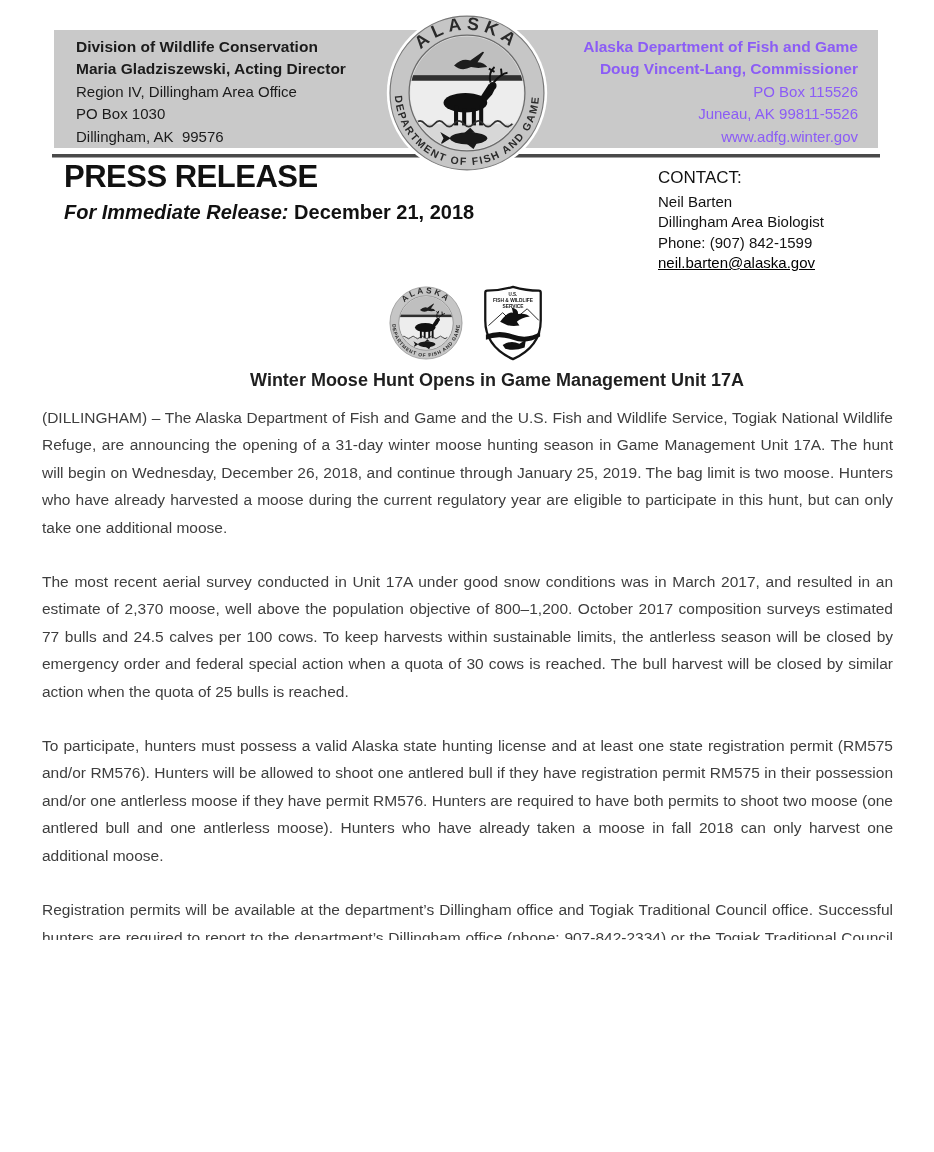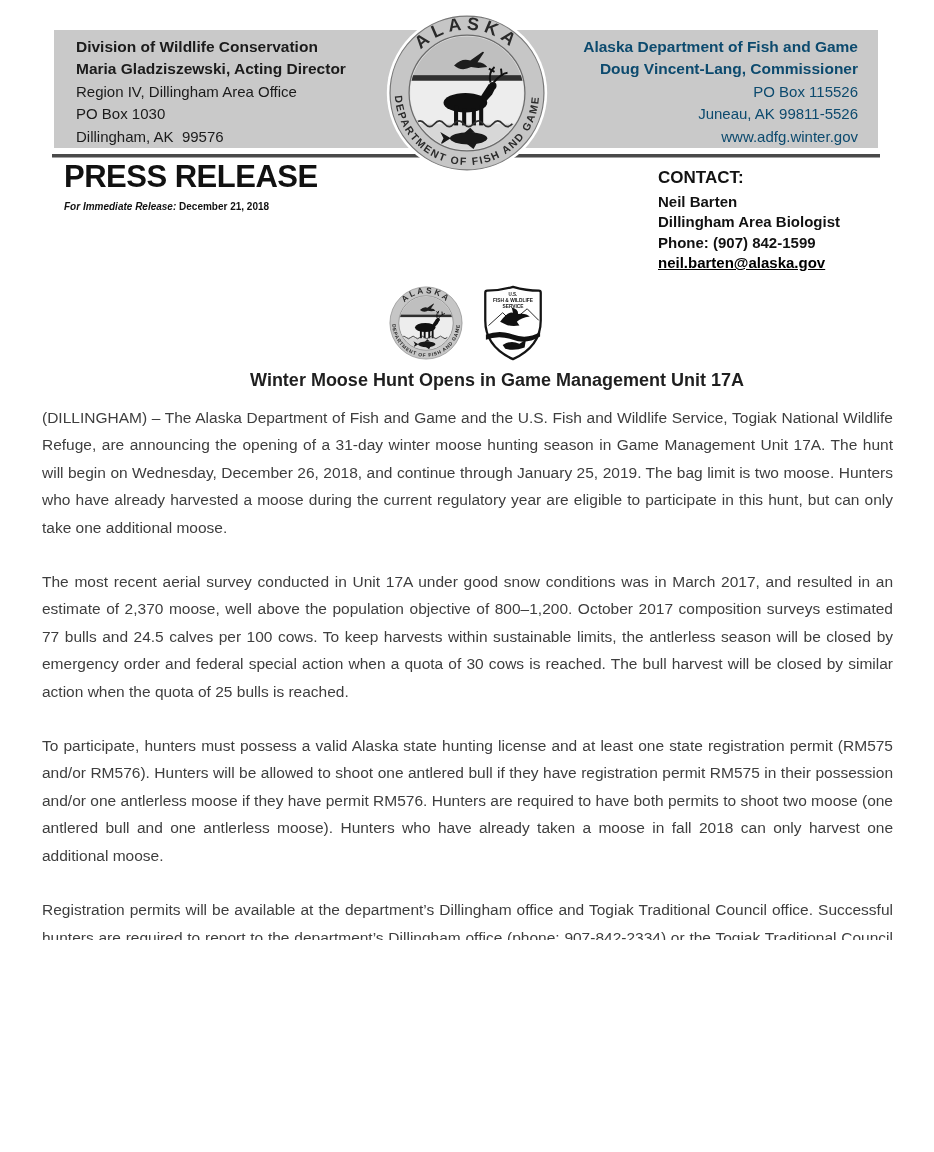--- a/index.html
+++ b/index.html
@@ -14,7 +14,7 @@
           background:#4a4a4a; border-bottom:1px solid #a2a2a2; }
 
   .hdr-left  { position:absolute; left:76px;  top:36px; font-size:15px; line-height:22.4px; color:#1b1b1b; }
-  .hdr-right { position:absolute; right:76px; top:36px; font-size:15px; line-height:22.4px; color:#0c4a6e; text-align:right; }
+  .hdr-right { position:absolute; right:76px; top:36px; font-size:15px; line-height:22.4px; color:#8b5cf6; text-align:right; }
   .hdr-b { font-weight:bold; font-size:15.5px; }
 
   .seal-big   { position:absolute; left:386px; top:12px; }

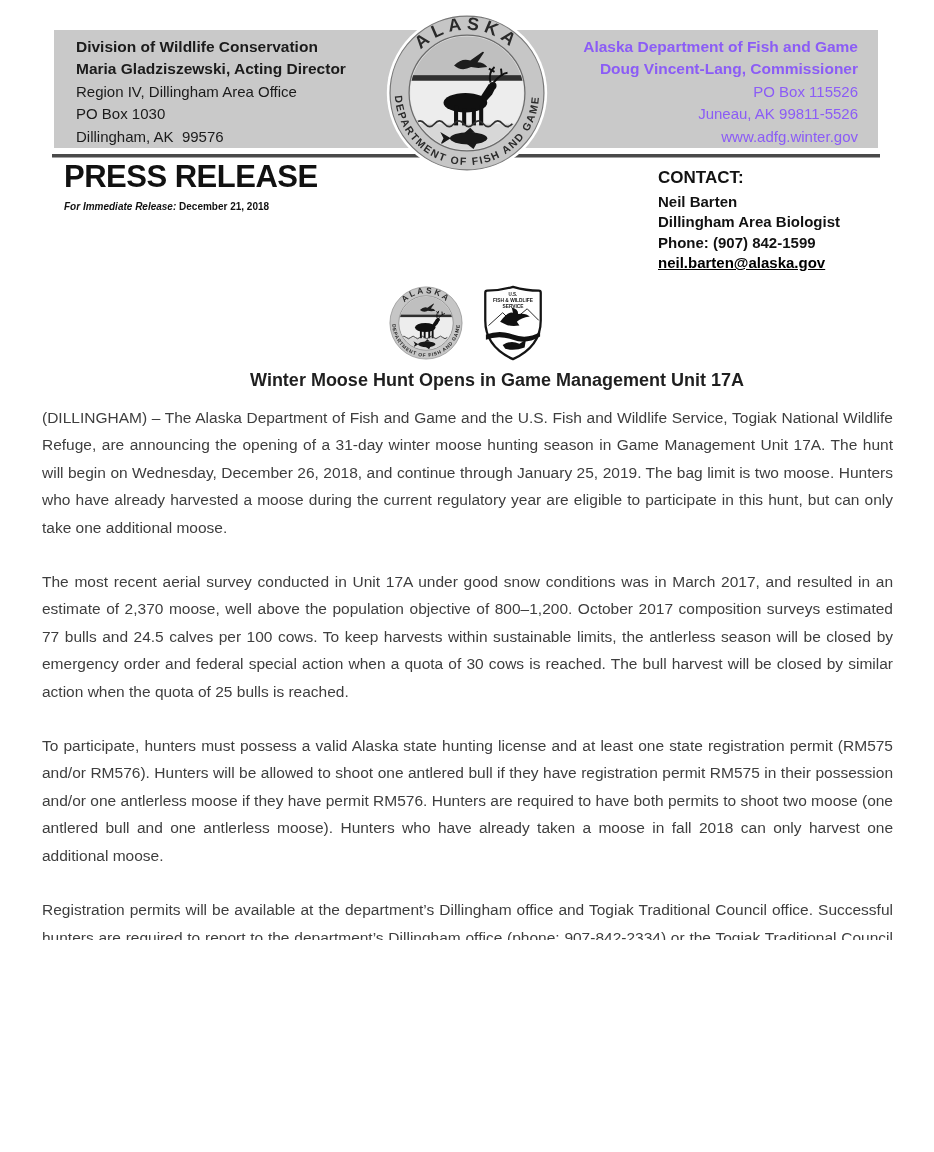--- a/index.html
+++ b/index.html
@@ -26,7 +26,7 @@
   .pr-date .lbl { font-weight:bold; font-style:italic; }
   .pr-date .val { font-weight:bold; }
 
-  .contact  { position:absolute; left:658px; top:168px; font-size:15px; line-height:20.5px; font-weight:bold; color:#121212; }
+  .contact  { position:absolute; left:658px; top:168px; font-size:15px; line-height:20.5px; font-weight:normal; color:#121212; }
   .contact .c-head { font-size:17px; margin-bottom:3px; }
   .contact a { color:#000000; text-decoration:underline; cursor:pointer; }
 

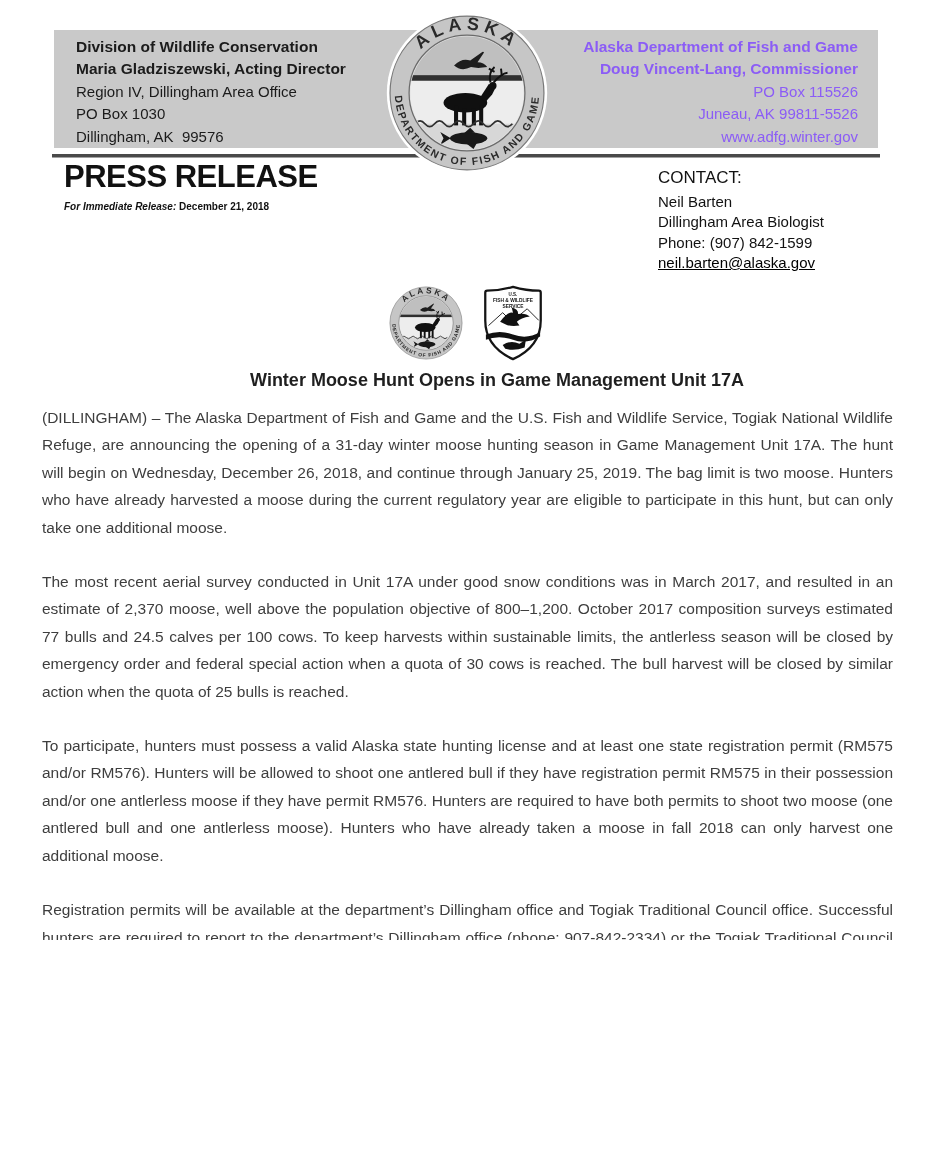--- a/index.html
+++ b/index.html
@@ -22,7 +22,7 @@
   
   .pr-block { position:absolute; left:64px; top:160px; color:#111; }
   .pr-title { font-size:31px; font-weight:bold; letter-spacing:-0.5px; line-height:34px; }
-  .pr-date  { margin-top:7px; font-size:10px; }
+  .pr-date  { margin-top:7px; font-size:20px; }
   .pr-date .lbl { font-weight:bold; font-style:italic; }
   .pr-date .val { font-weight:bold; }
 

